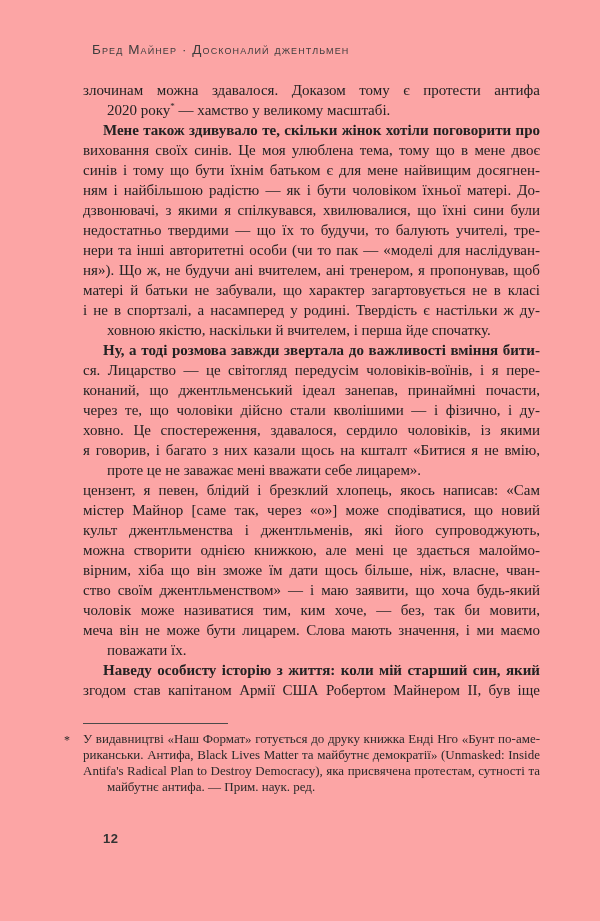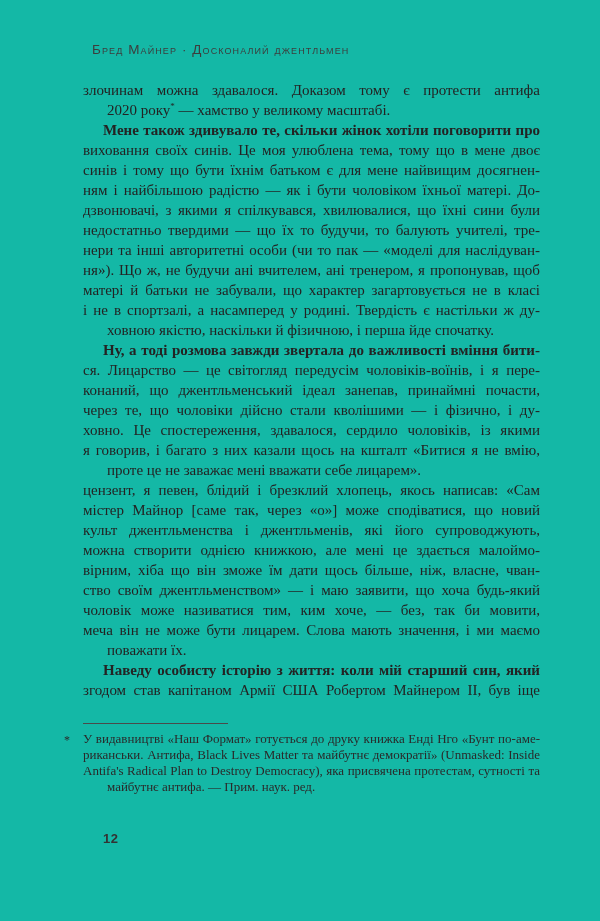--- a/index.html
+++ b/index.html
@@ -7,7 +7,7 @@
     width:600px; height:921px; background:#ffffff; position:relative;
     font-family:"Liberation Serif", serif; overflow:hidden;
   }
-  .page { position:absolute; inset:0; background:#14b8a6;padding-left:12px; }
+  .page { position:absolute; inset:0; background:#fca5a5;padding-left:12px; }
   .running-header {
     position:absolute; left:92px; top:42px;
     font-family:"Liberation Sans", sans-serif;

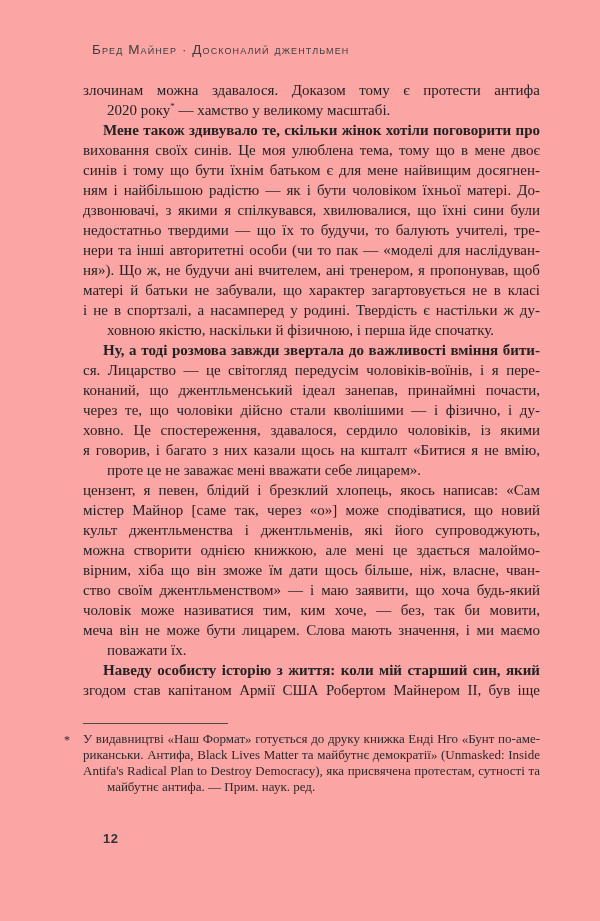--- a/index.html
+++ b/index.html
@@ -59,7 +59,7 @@
       <div class="line"><span>ня»). Що ж, не будучи ані вчителем, ані тренером, я пропонував, щоб</span></div>
       <div class="line"><span>матері й батьки не забували, що характер загартовується не в класі</span></div>
       <div class="line"><span>і не в спортзалі, а насамперед у родині. Твердість є настільки ж ду-</span></div>
-      <div class="line no-just"><span>ховною якістю, наскільки й фізичною, і перша йде спочатку.</span></div>
+      <div class="line no-just"><span>ховною якістю, наскільки й вчителем, і перша йде спочатку.</span></div>
       <div class="line indent"><span>Ну, а тоді розмова завжди звертала до важливості вміння бити-</span></div>
       <div class="line"><span>ся. Лицарство — це світогляд передусім чоловіків-воїнів, і я пере-</span></div>
       <div class="line"><span>конаний, що джентльменський ідеал занепав, принаймні почасти,</span></div>

